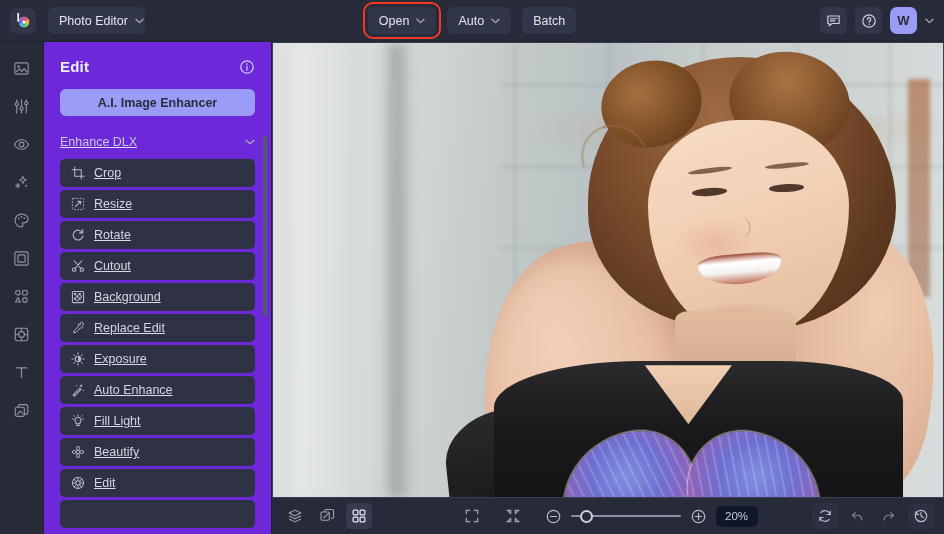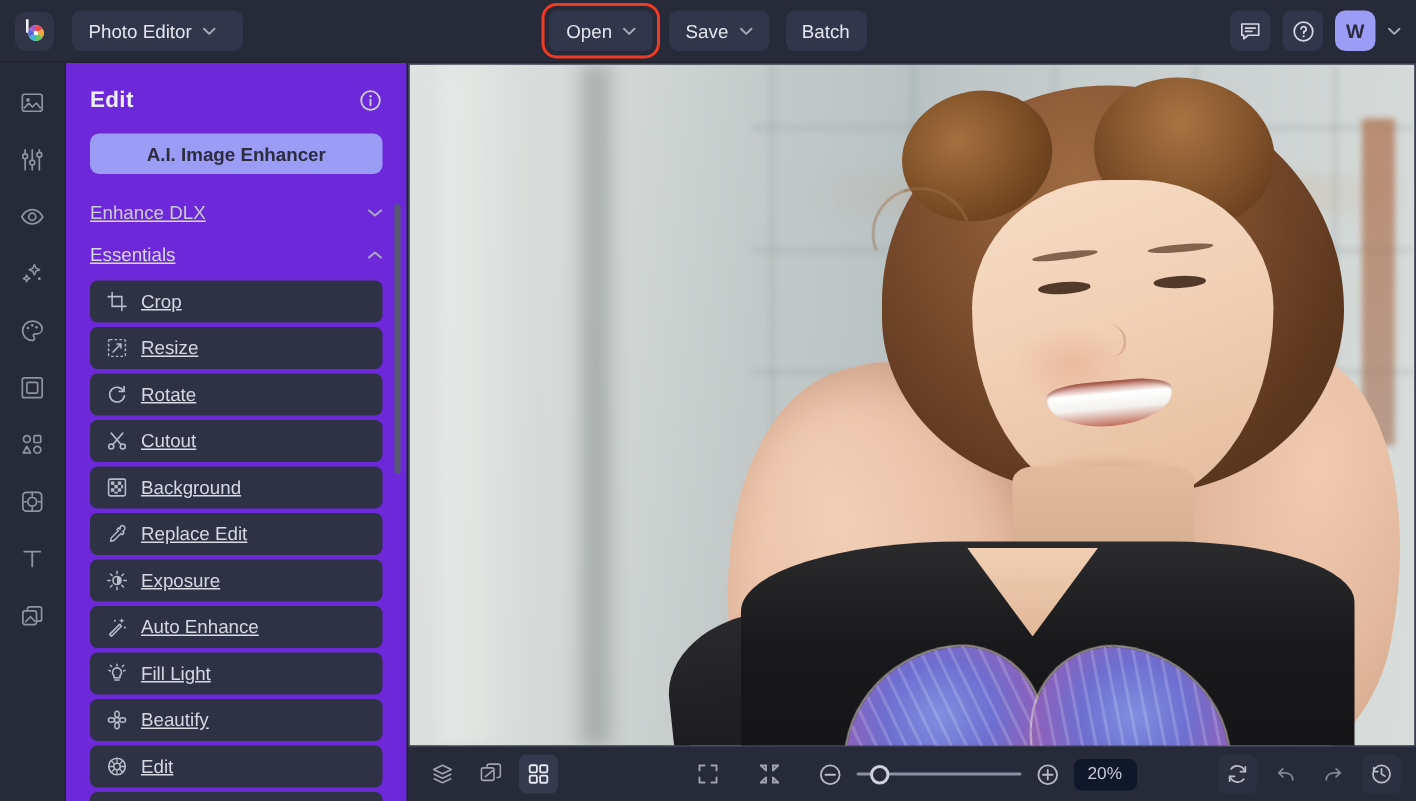--- a/index.html
+++ b/index.html
@@ -25,7 +25,7 @@
   }
   .logo-wheel { position:relative; width:17px; height:17px; }
   .app-chip {
-    margin-left:12px; height:27px; padding:0 18px 0 11px; border-radius:6px;
+    margin-left:12px; height:27px; padding:0 1px 0 11px; border-radius:6px;
     background:#32364a; display:flex; align-items:center; gap:7px;
     font-size:12.5px; color:#e4e6ee;
   }

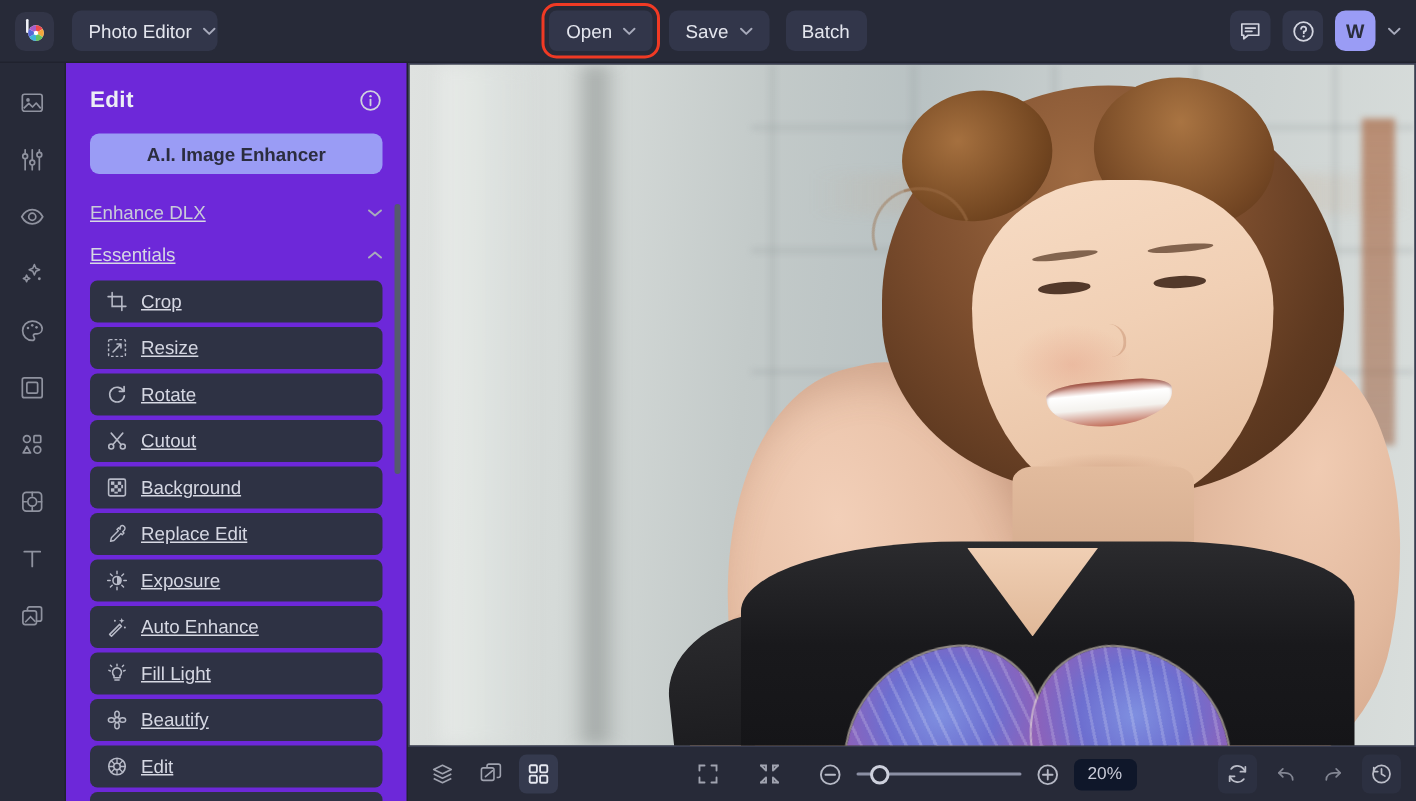--- a/index.html
+++ b/index.html
@@ -360,7 +360,7 @@
         </span>
       </button>
       <button class="tb-btn">
-        <span>Save</span>
+        <span>Auto</span>
         <span class="caret-sm">
           <svg width="9" height="6" viewBox="0 0 9 6">
               <path d="M1 1.2 L4.5 4.6 L8 1.2" stroke="#a7aabb" stroke-width="1.3" fill="none" stroke-linecap="round" stroke-linejoin="round"></path>

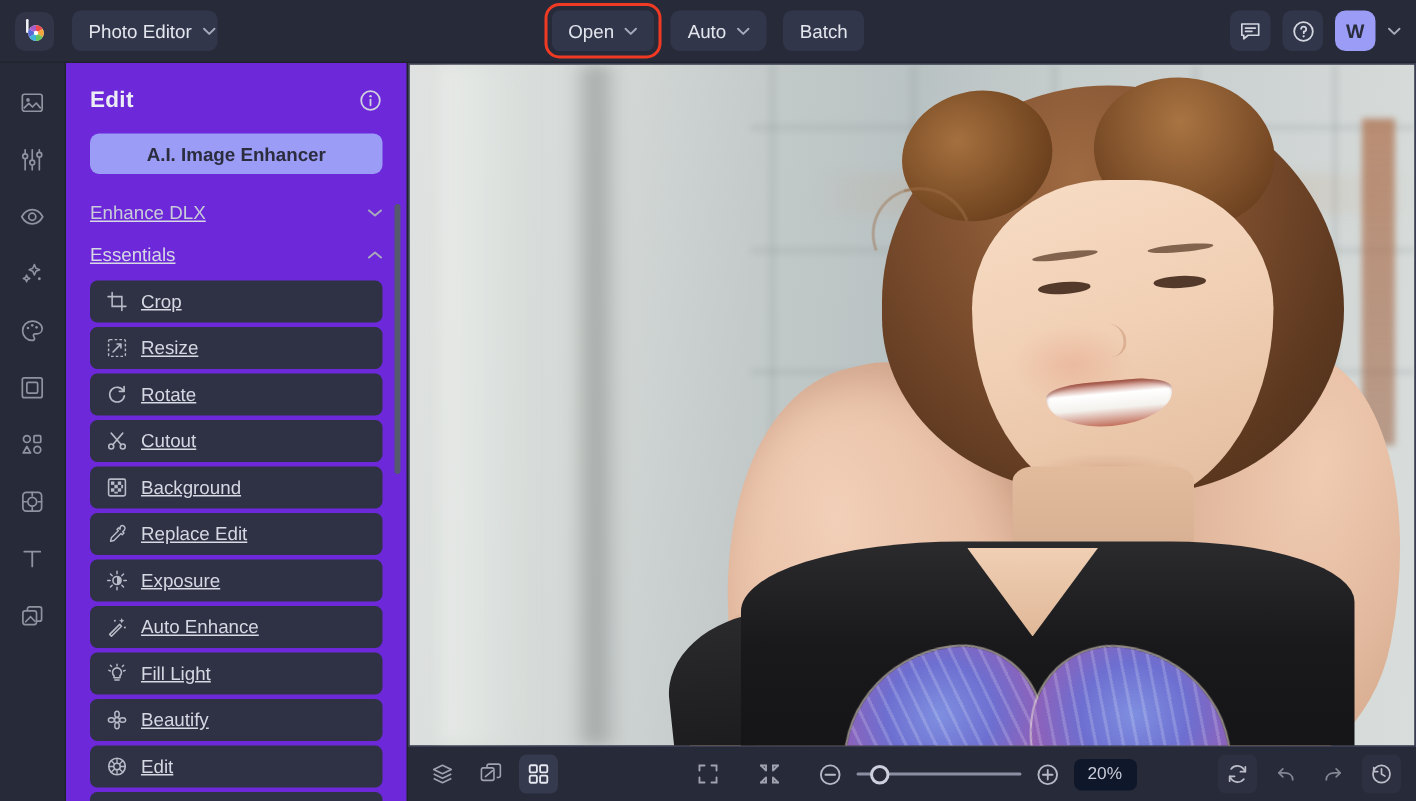--- a/index.html
+++ b/index.html
@@ -495,14 +495,6 @@
           <span>
             <svg width="10" height="6" viewBox="0 0 10 6">
                 <path d="M1 1.3 L5 4.7 L9 1.3" stroke="#a7aabb" stroke-width="1.3" fill="none" stroke-linecap="round" stroke-linejoin="round"></path>
-              </svg>
-          </span>
-        </div>
-        <div class="sec-head sub">
-          <span>Essentials</span>
-          <span>
-            <svg width="10" height="6" viewBox="0 0 10 6">
-                <path d="M1 4.7 L5 1.3 L9 4.7" stroke="#a7aabb" stroke-width="1.3" fill="none" stroke-linecap="round" stroke-linejoin="round"></path>
               </svg>
           </span>
         </div>

